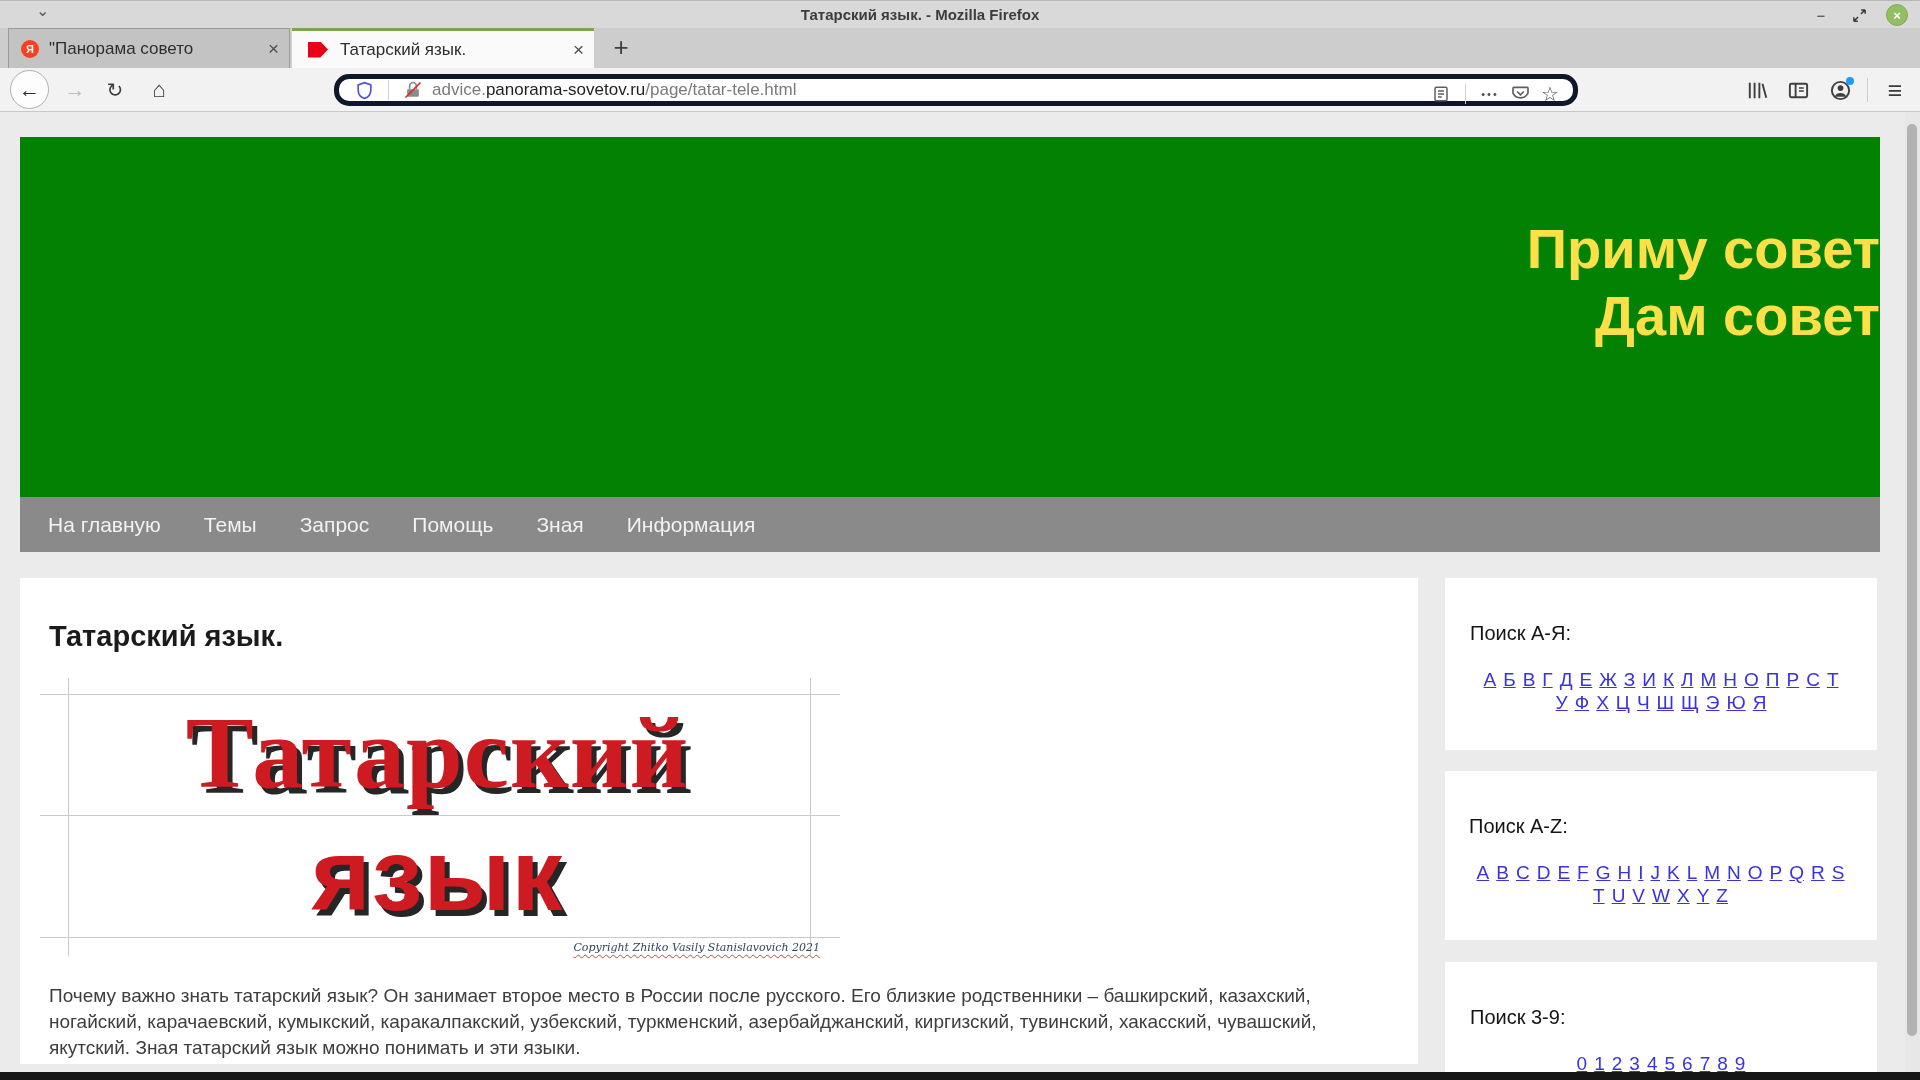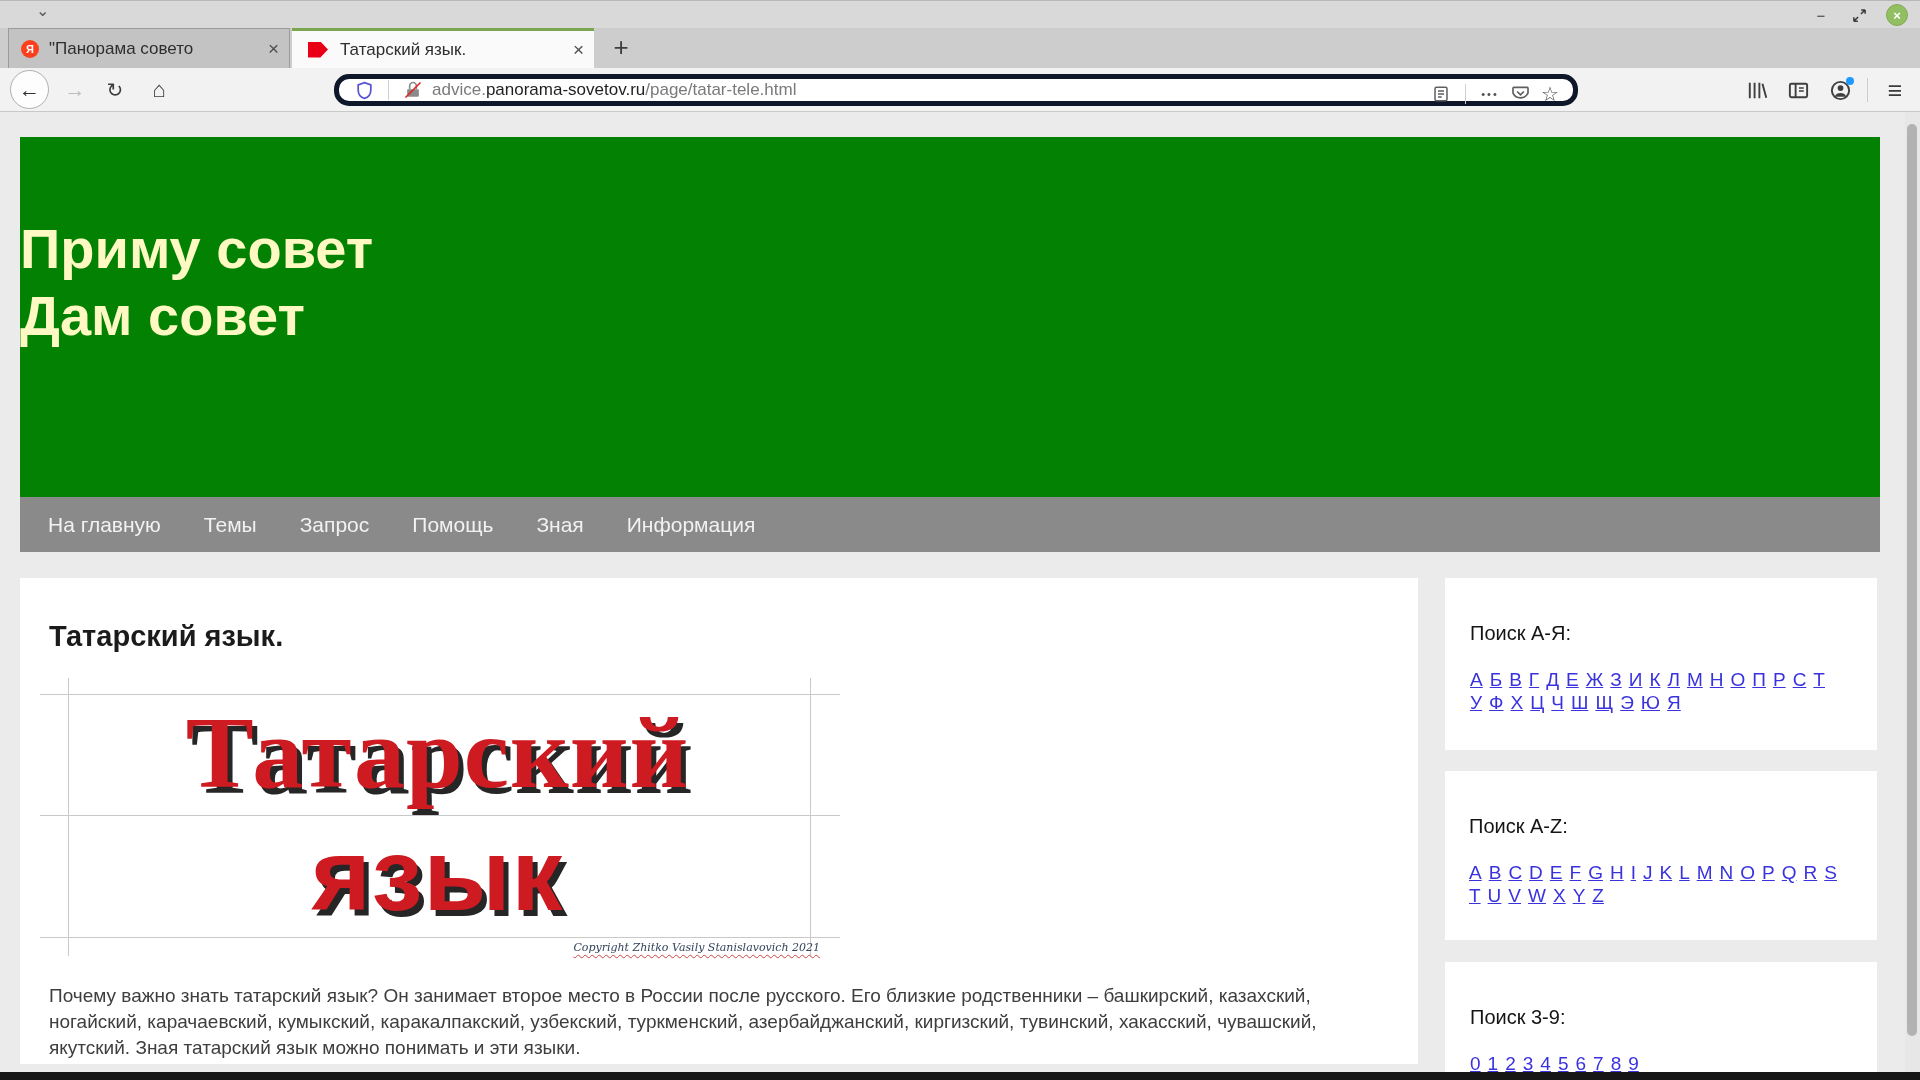--- a/index.html
+++ b/index.html
@@ -116,6 +116,7 @@
 
 <div class="titlebar">
   <span class="win-chevron">⌄</span>
+  <div class="window-title">Татарский язык. - Mozilla Firefox</div>
   <div class="win-controls">
     <div class="win-btn">−</div>
     <div class="win-btn">

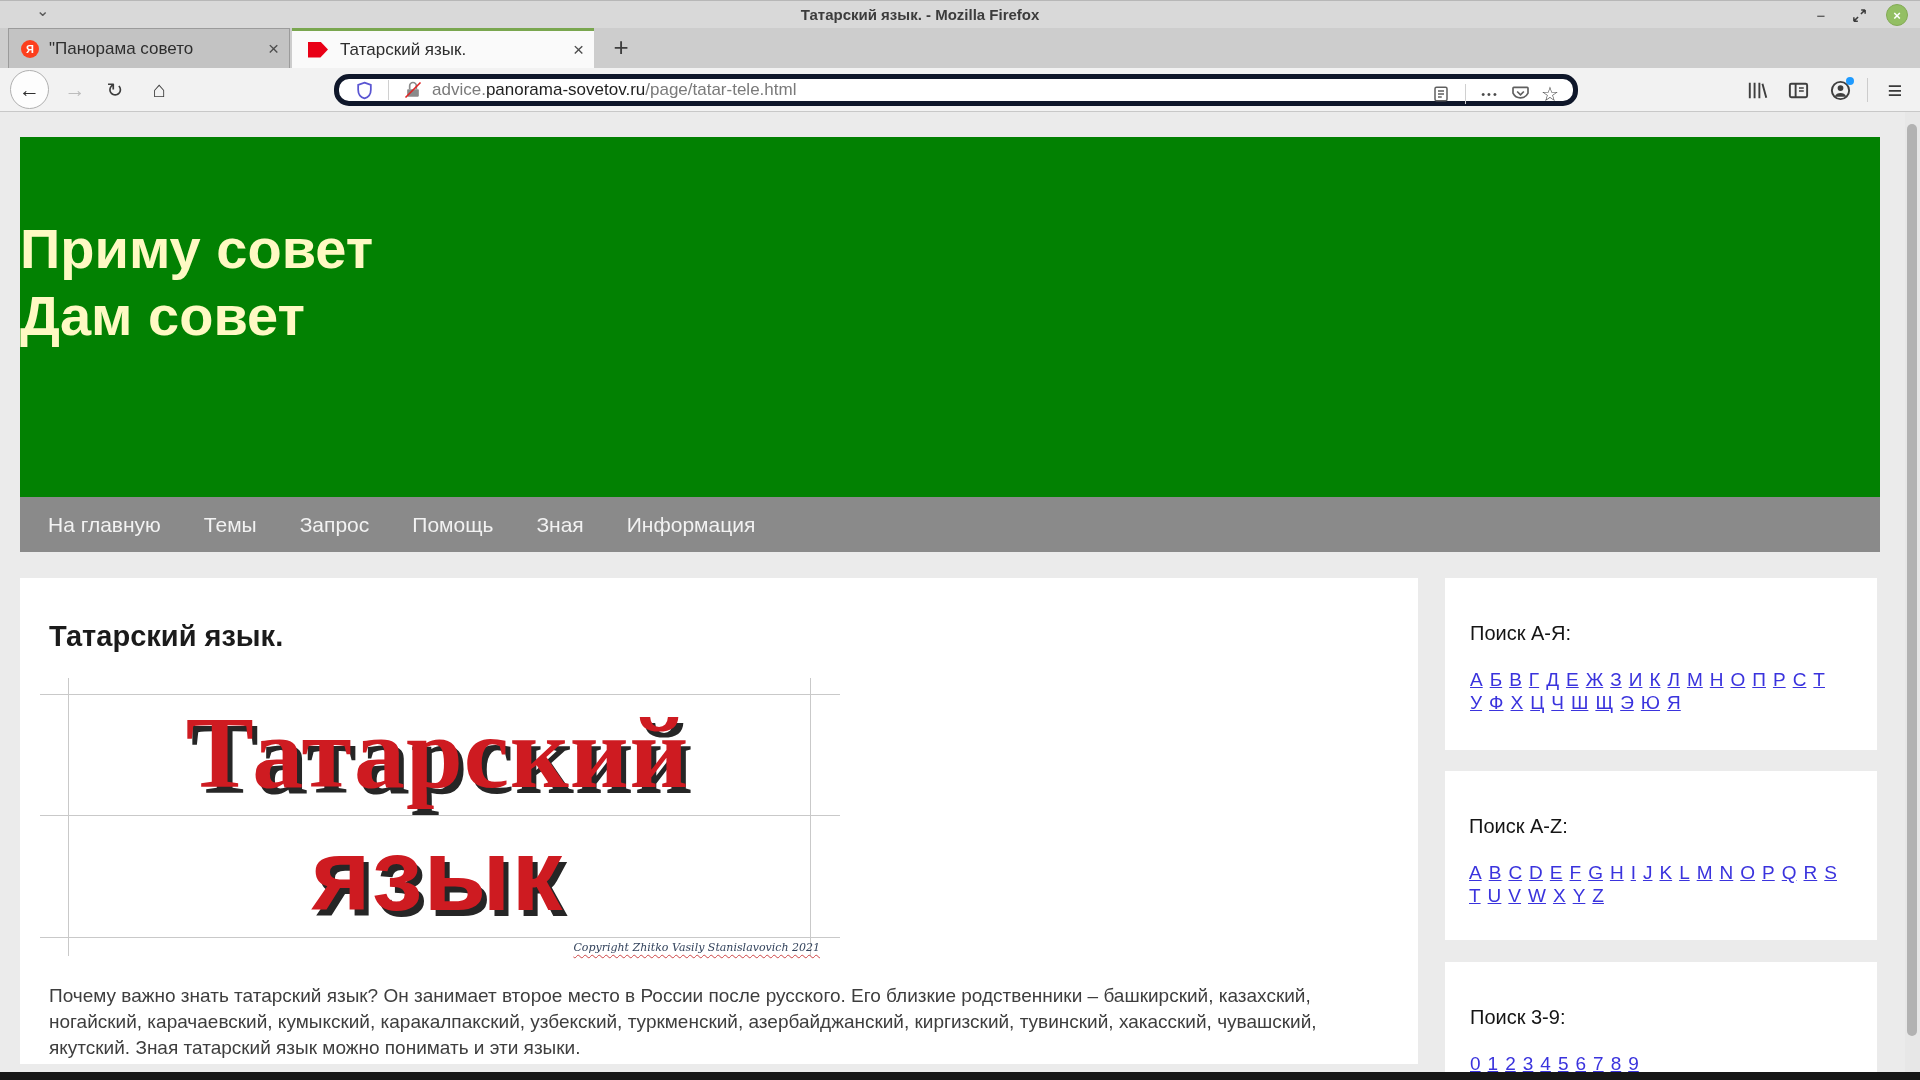--- a/index.html
+++ b/index.html
@@ -71,7 +71,7 @@
               background:#ebebeb; overflow:hidden; }
 
   .site-header { position:absolute; left:20px; top:25px; width:1860px; height:360px;
-                 background:#028102; color:#fef9c3; text-align:left; padding-top:78px; }
+                 background:#028102; color:#fde047; text-align:right; padding-top:78px; }
   .site-header div { font-size:56px; font-weight:bold; line-height:67px; }
 
   .menubar { position:absolute; left:20px; top:385px; width:1860px; height:55px;

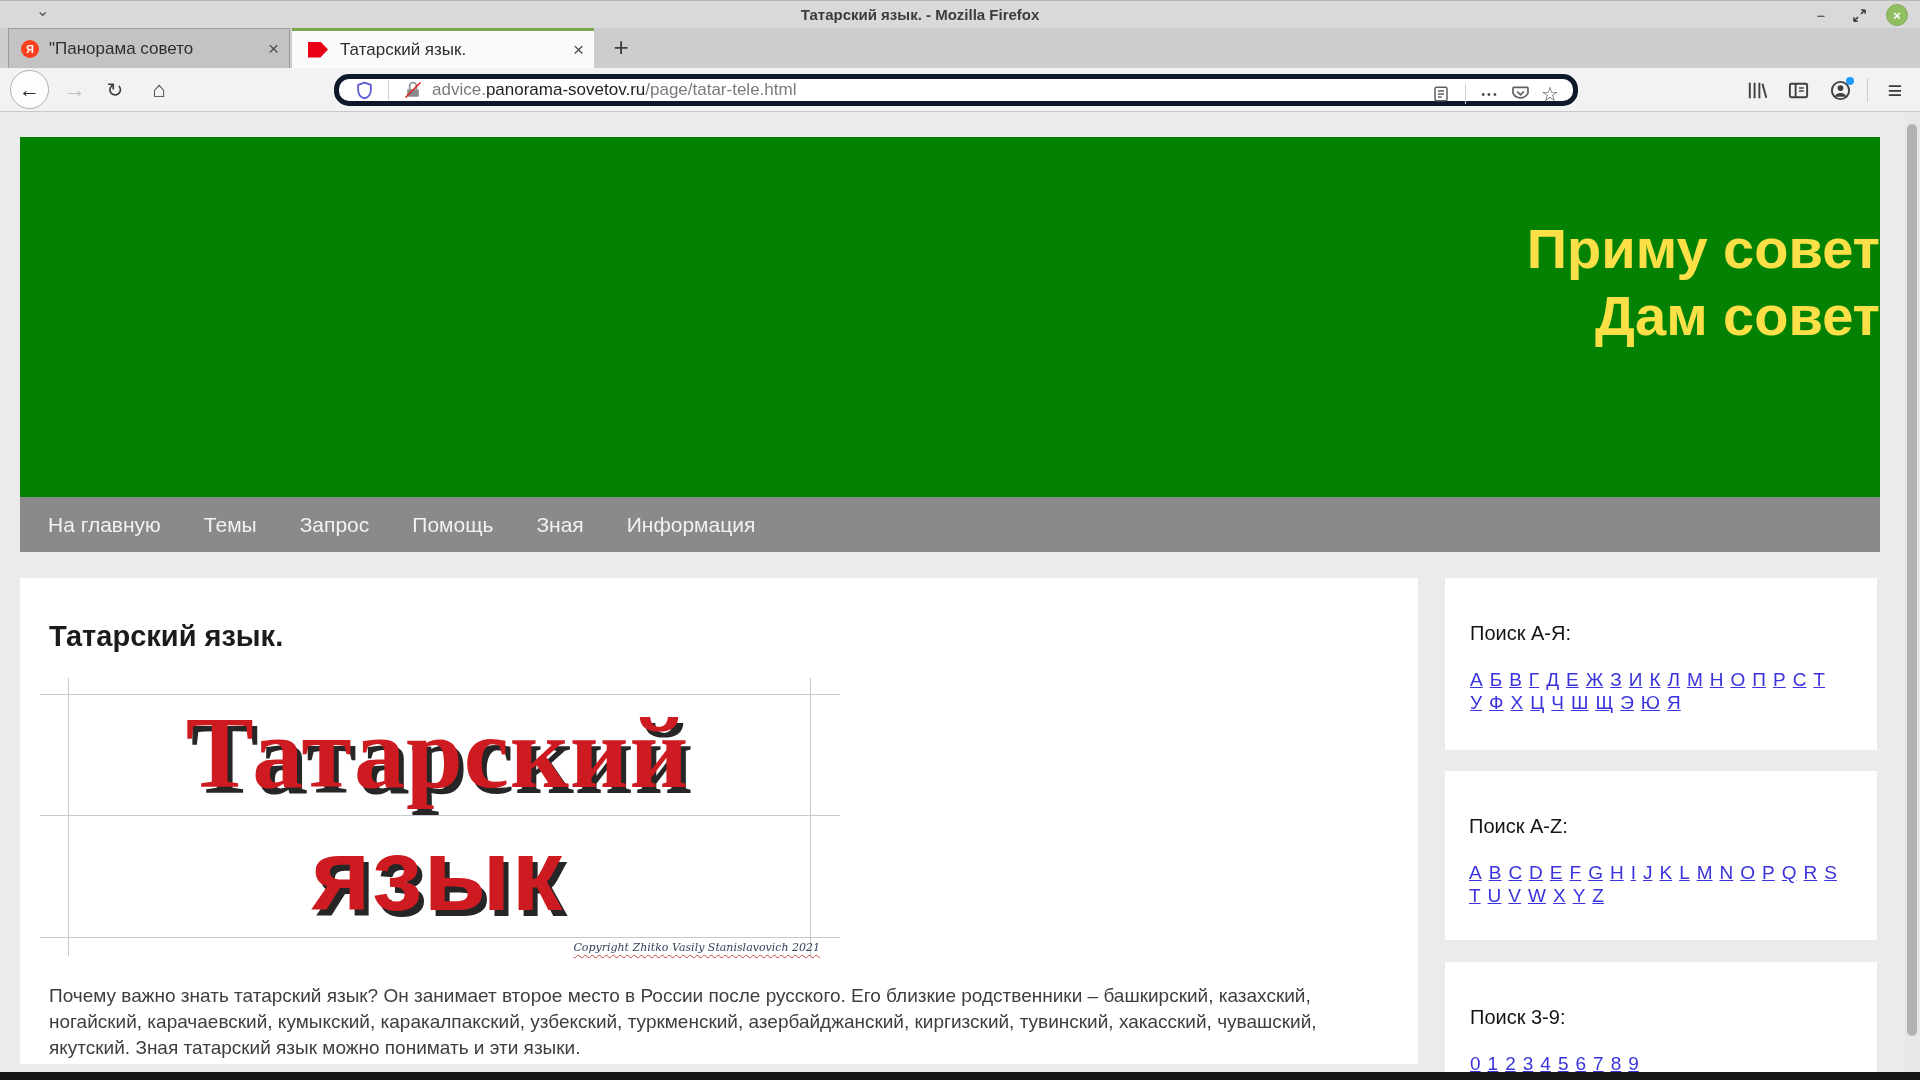--- a/index.html
+++ b/index.html
@@ -103,7 +103,7 @@
   .side-card-3 { top:850px; height:230px; }
   .side-heading { font-size:20px; font-weight:normal; color:#151515; }
   .links { margin-top:24px; }
-  .link-row { height:23px; white-space:nowrap; }
+  .link-row { height:23px; white-space:nowrap;text-align:center; }
   .letter-link { font-size:19px; color:#3a33dd; text-decoration:underline; margin-right:7px; }
 
   .scrollbar { position:absolute; right:0; top:0; width:15px; height:968px; background:#e7e7e7; }

